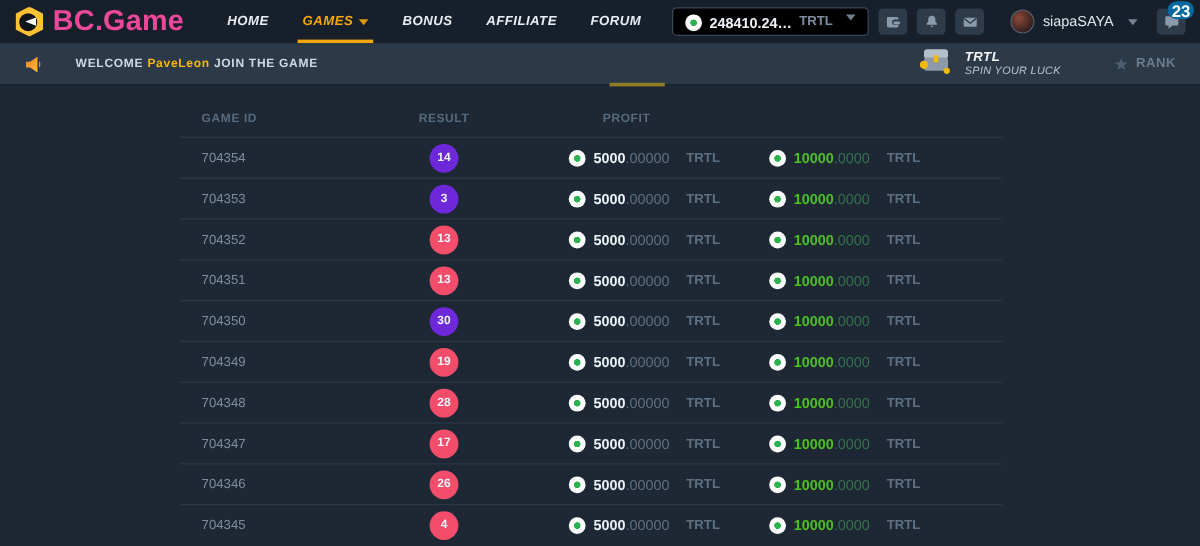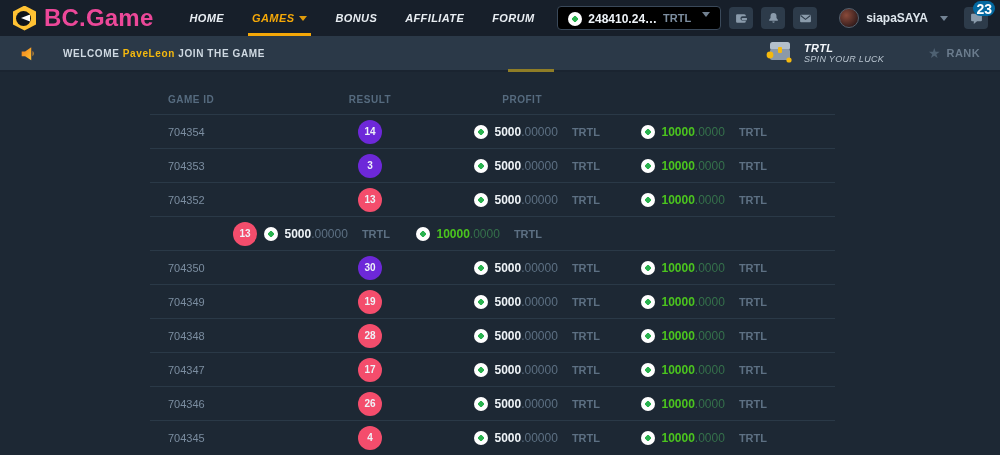--- a/index.html
+++ b/index.html
@@ -30,7 +30,7 @@
   .iconbtn svg { width:13px; height:13px; }
   .usermenu { display:flex; align-items:center; gap:7px; margin-left:14px; cursor:pointer; }
   .avatar { width:20px; height:20px; border-radius:50%; background:radial-gradient(circle at 35% 35%, #8a4a3a, #331c1c 75%); border:1px solid #55606d; }
-  .username { color:#dfe7ee; font-size:12px; font-weight:bold; }
+  .username { color:#dfe7ee; font-size:12px; font-weight:normal; }
   .chatbtn { margin-left:8px; }
   .chat-badge { position:absolute; top:-6px; right:-7px; min-width:16px; height:15px; border-radius:8px; background:#0369a1; color:#fff; font-size:14px; font-weight:bold; display:flex; align-items:center; justify-content:center; padding:0 3px; }
 

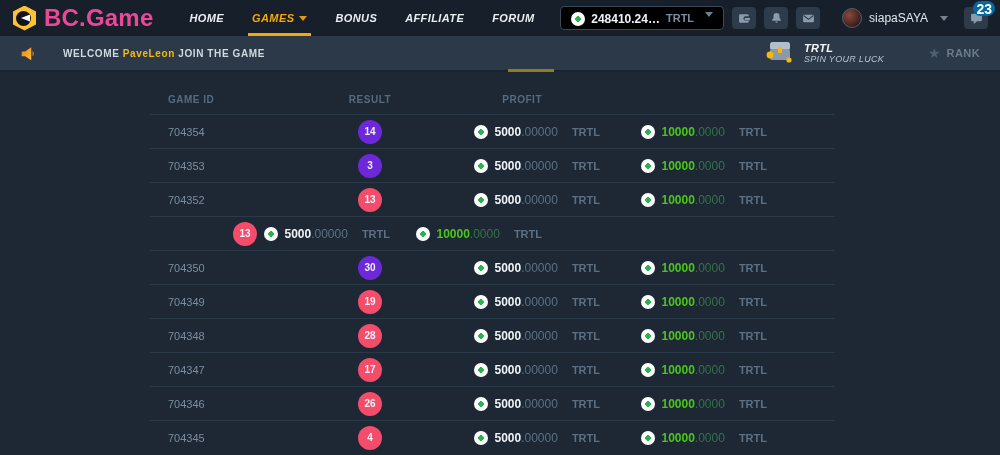--- a/index.html
+++ b/index.html
@@ -239,6 +239,7 @@
   </div>
 
   <div class="trow">
+    <span class="td c1">704351</span>
     <span class="td c2">
       <span class="badge red">13</span>
     </span>

